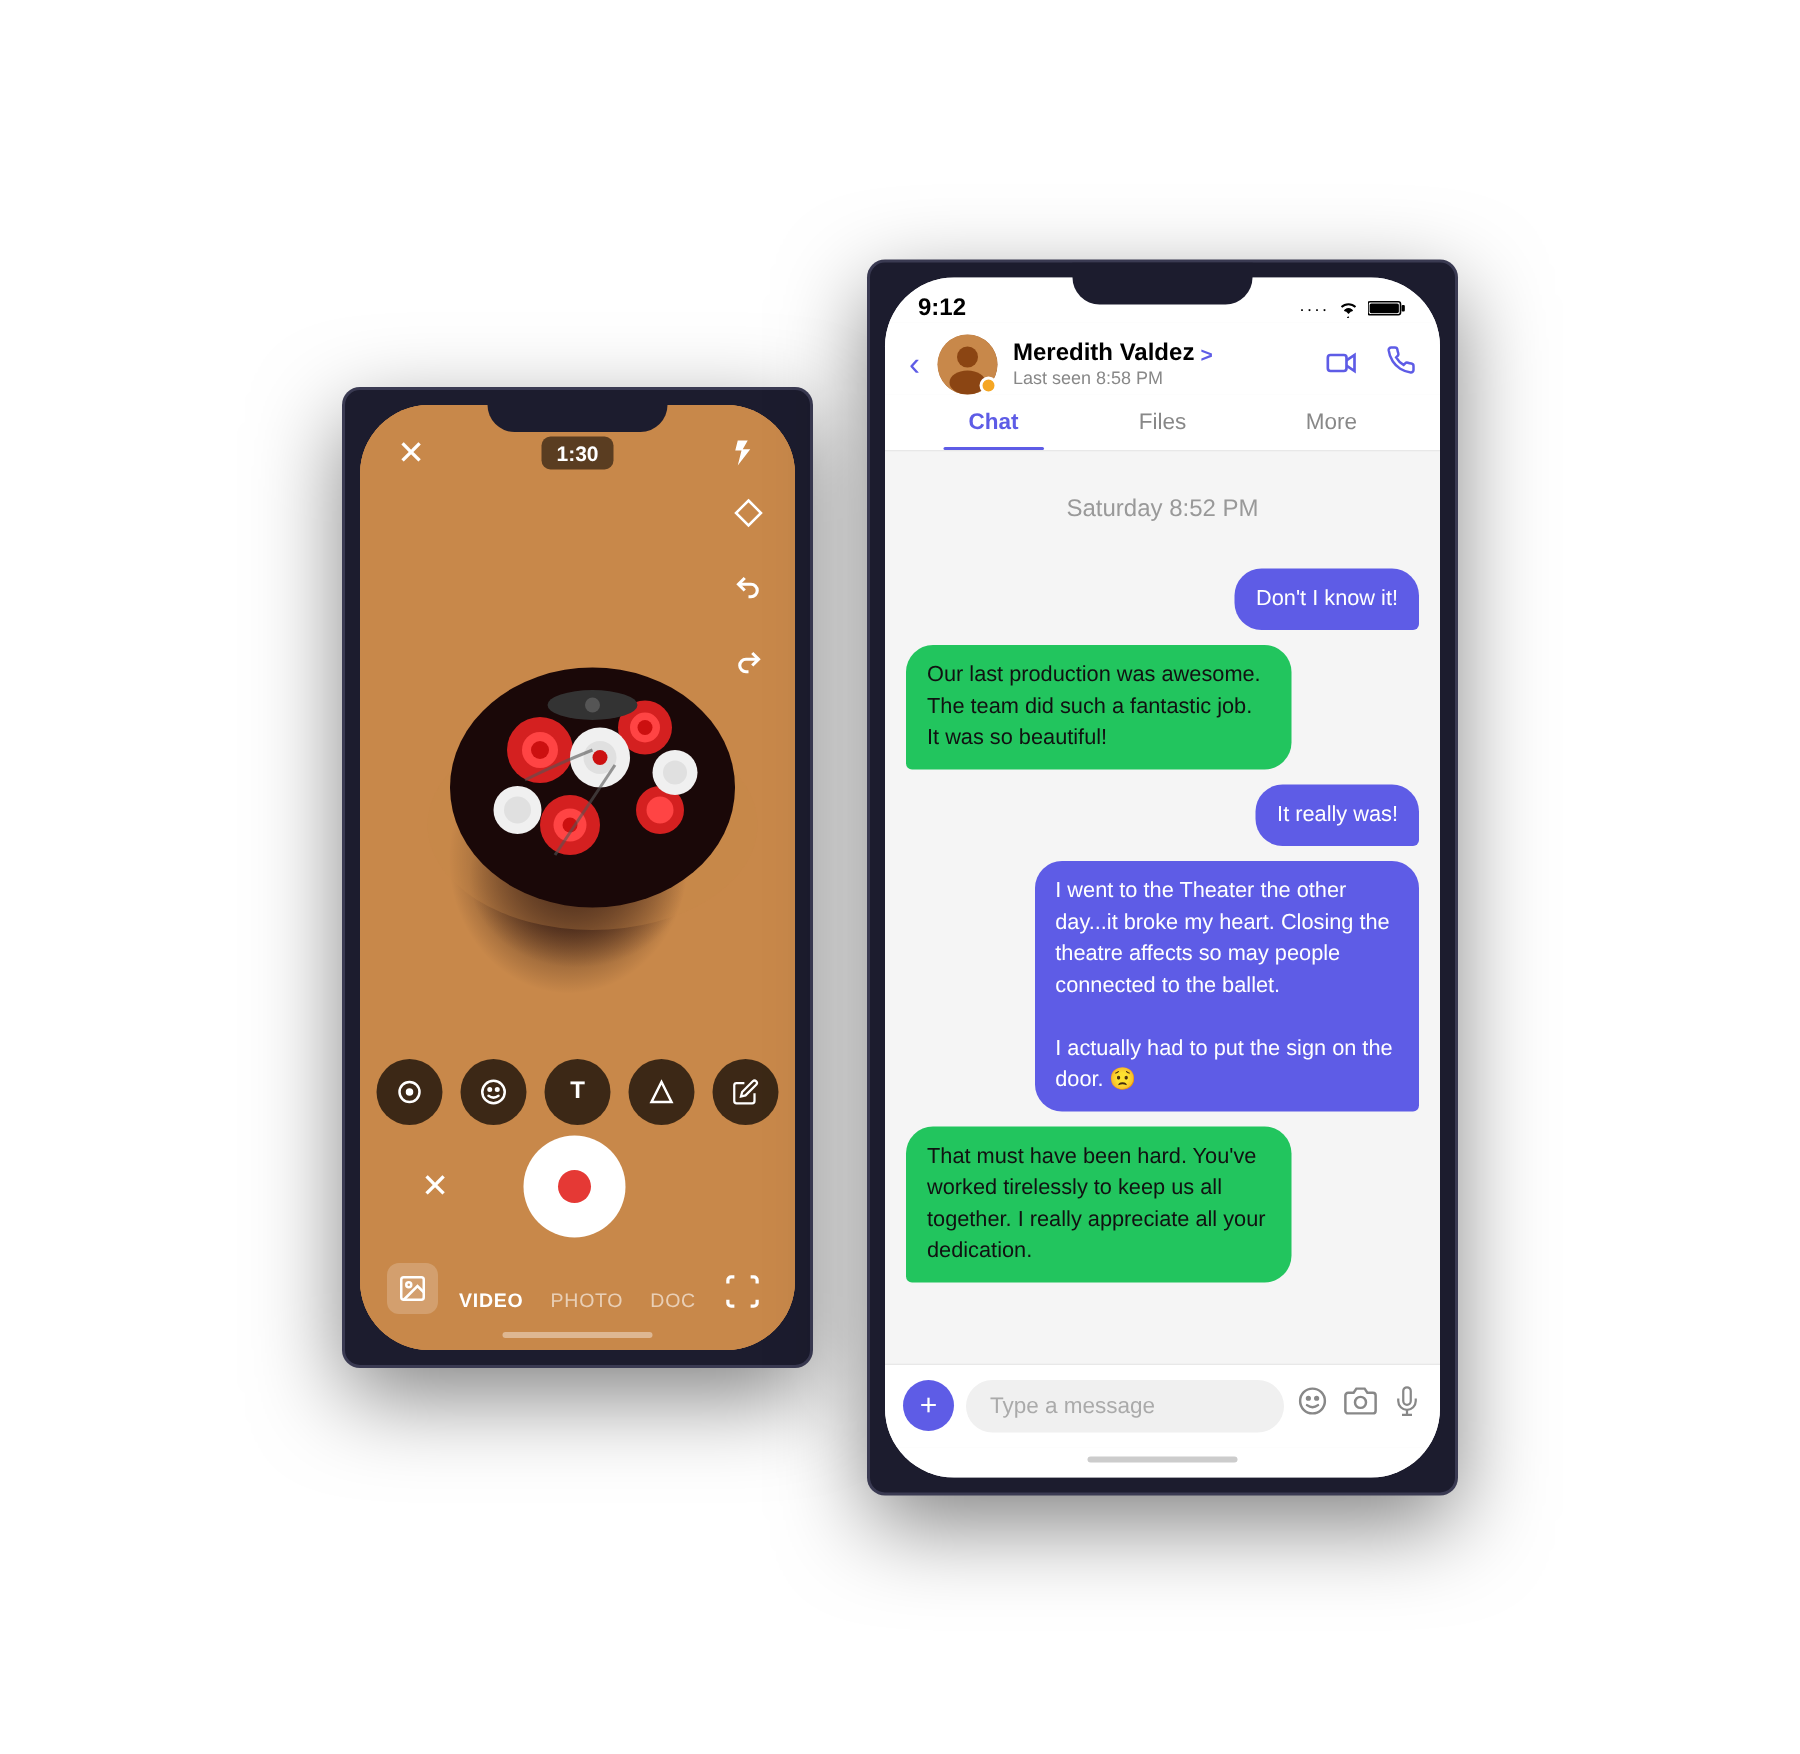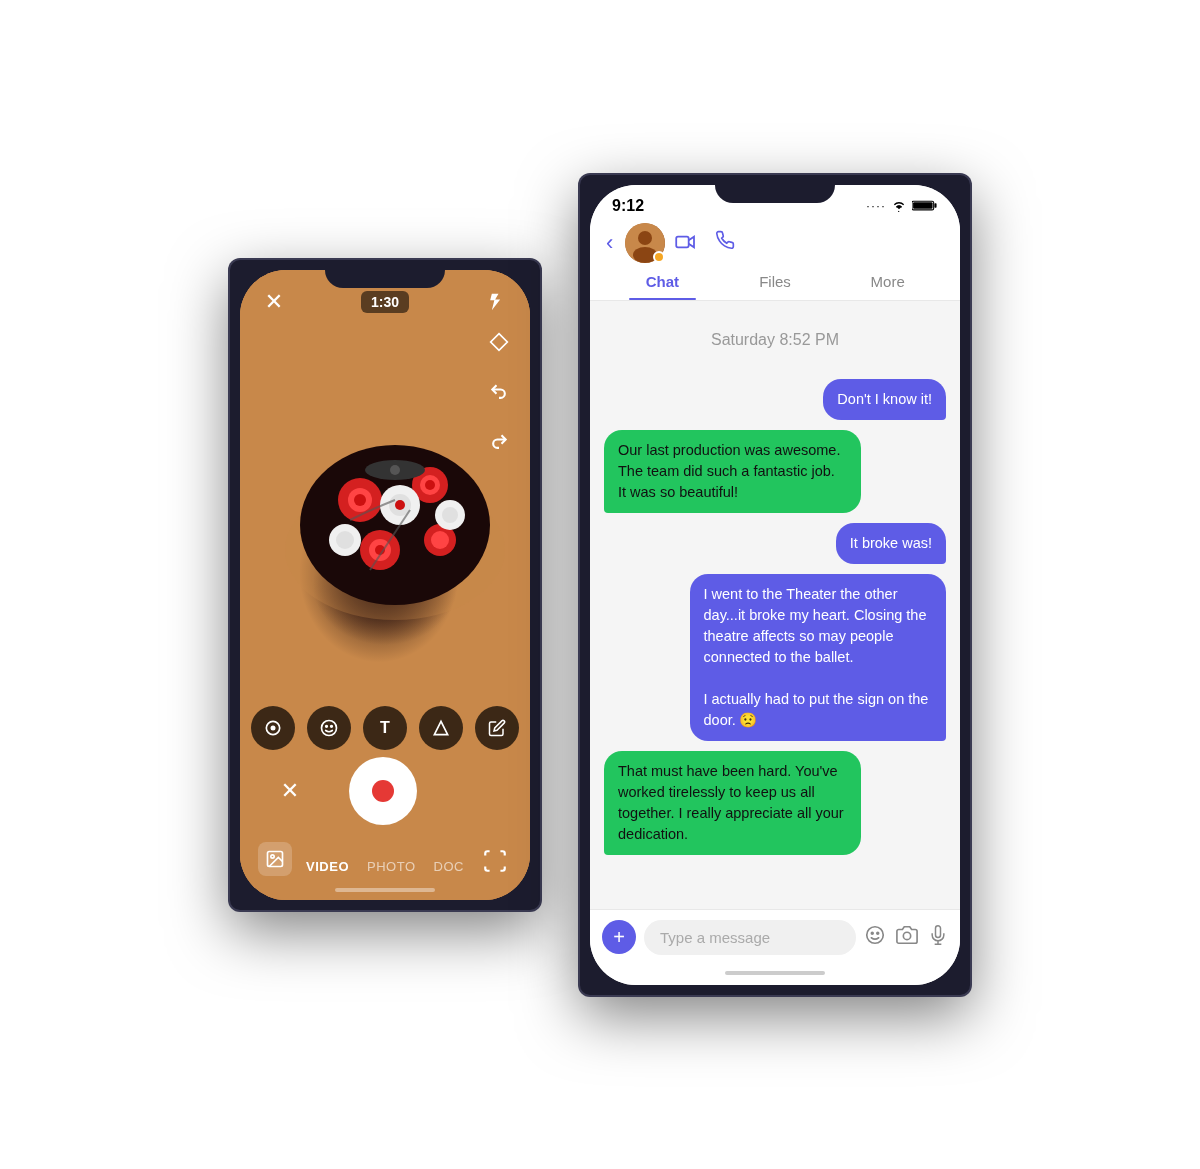--- a/index.html
+++ b/index.html
@@ -619,6 +619,13 @@
             </svg>
           </div>
           <div class="avatar-status"></div>
+        </div>
+        <div class="contact-info">
+          <div class="contact-name">
+            <span>Meredith Valdez</span>
+            <span class="chevron">&gt;</span>
+          </div>
+          <div class="contact-status">Last seen 8:58 PM</div>
         </div>
         <div class="header-actions">
           <div class="header-action-btn">

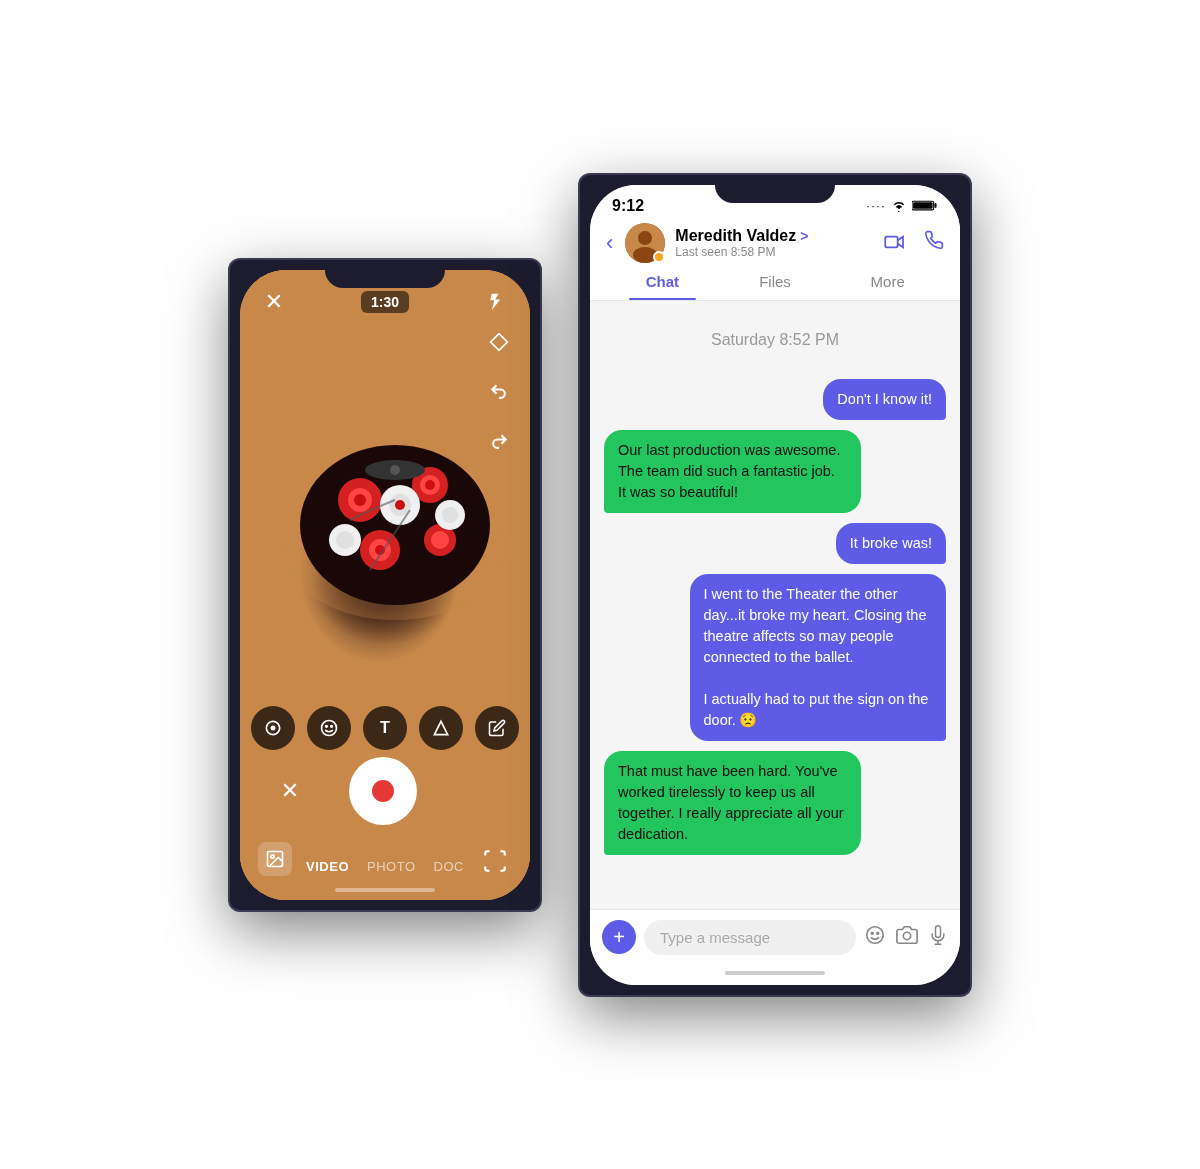--- a/index.html
+++ b/index.html
@@ -656,7 +656,7 @@
 
       <div class="msg-bubble received">Our last production was awesome. The team did such a fantastic job. It was so beautiful!</div>
 
-      <div class="msg-bubble sent">It broke was!</div>
+      <div class="msg-bubble sent">It really was!</div>
 
       <div class="msg-bubble sent" style="white-space: pre-line;">I went to the Theater the other day...it broke my heart. Closing the theatre affects so may people connected to the ballet.
 

